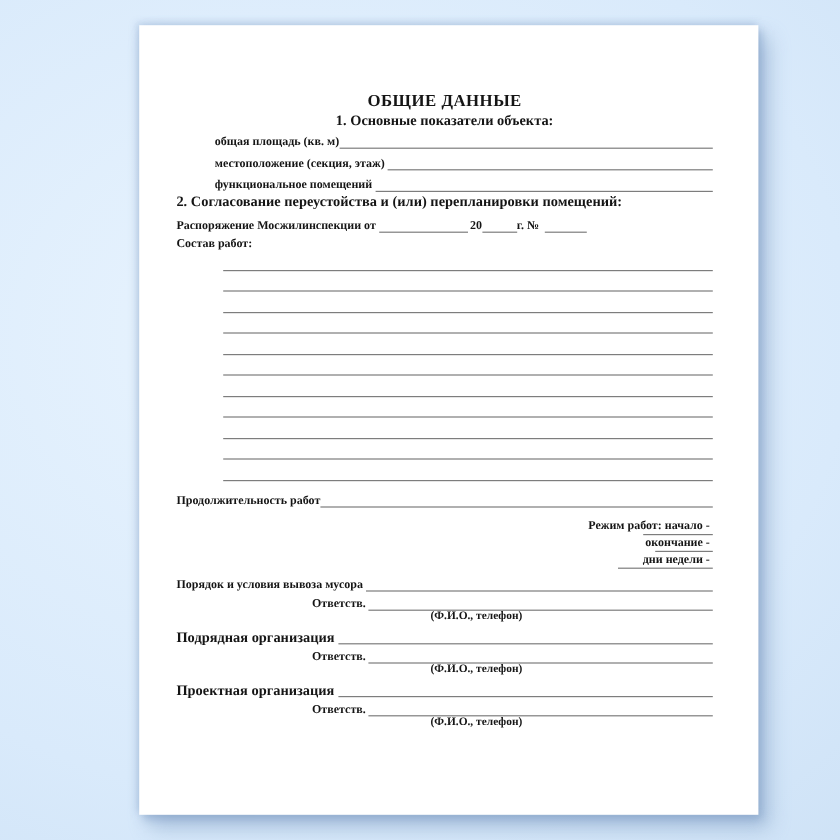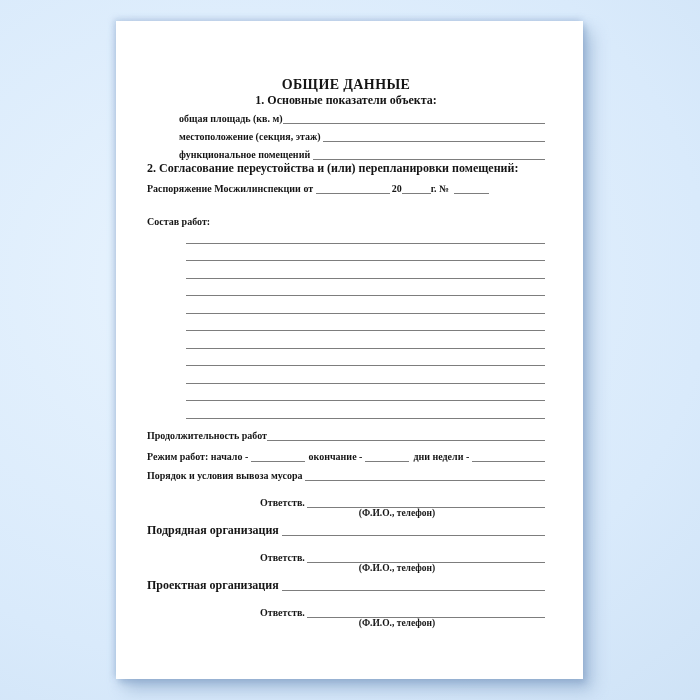--- a/index.html
+++ b/index.html
@@ -9,7 +9,7 @@
     font-family: "Liberation Serif", "DejaVu Serif", serif;
   }
   .paper {
-    position:absolute; left:116px; top:21px; width:467px; height:658px;
+    position:absolute; left:116px; top:21px; width:516px; height:658px;
     background:#ffffff; color:#151515; font-weight:700;
     padding:55px 38px 0 31px;
     box-shadow: -2px -2px 6px rgba(125,155,195,.35),

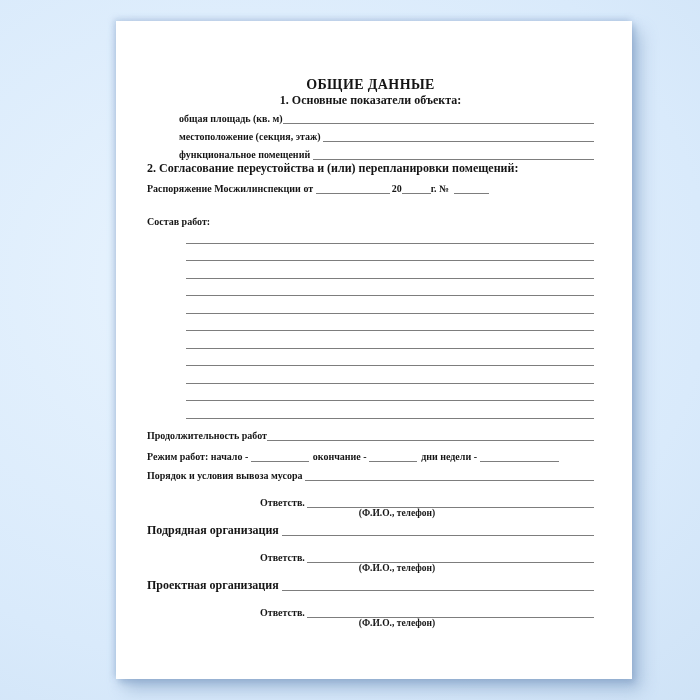--- a/index.html
+++ b/index.html
@@ -29,7 +29,7 @@
   .w58 { width:58px; } .w48 { width:48px; } .w79 { width:79px; }
   .sub  { margin-left:32px; margin-top:6px; }
   .order-row { margin-top:8px; }
-  .works-lbl { margin-top:21px; }
+  .works-lbl { margin-top:3px; }
   .blanks { margin-left:39px; margin-top:-2px; }
   .blank-line { height:17.5px; border-bottom:1px solid #7d7d7d; }
   .dur-row  { margin-top:11px;justify-content:flex-end; }

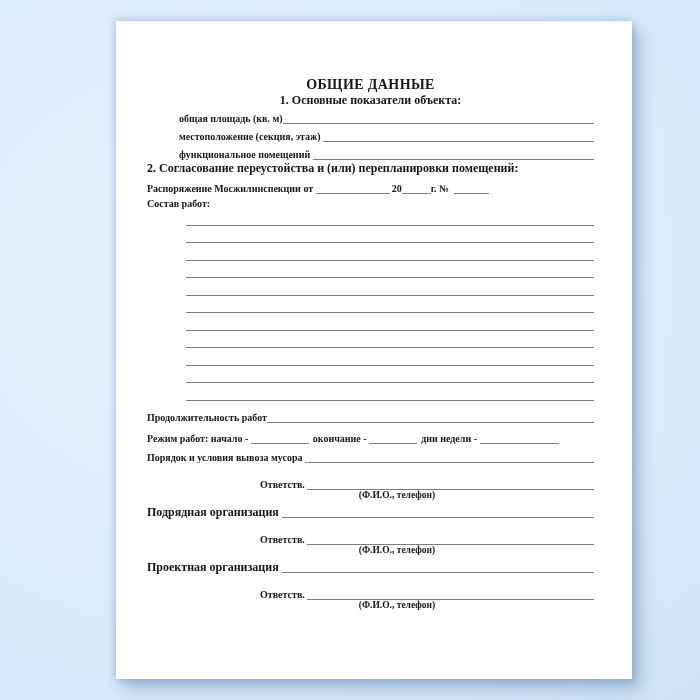--- a/index.html
+++ b/index.html
@@ -33,7 +33,7 @@
   .blanks { margin-left:39px; margin-top:-2px; }
   .blank-line { height:17.5px; border-bottom:1px solid #7d7d7d; }
   .dur-row  { margin-top:11px;justify-content:flex-end; }
-  .mode-row { margin-top:9px; }
+  .mode-row { margin-top:9px;flex-direction:column; }
   .garb-row { margin-top:7px;text-align:center; }
   .role-row { font-size:12px; line-height:14px; margin-top:4px; }
   .resp-row { margin-left:113px; margin-top:15px; }

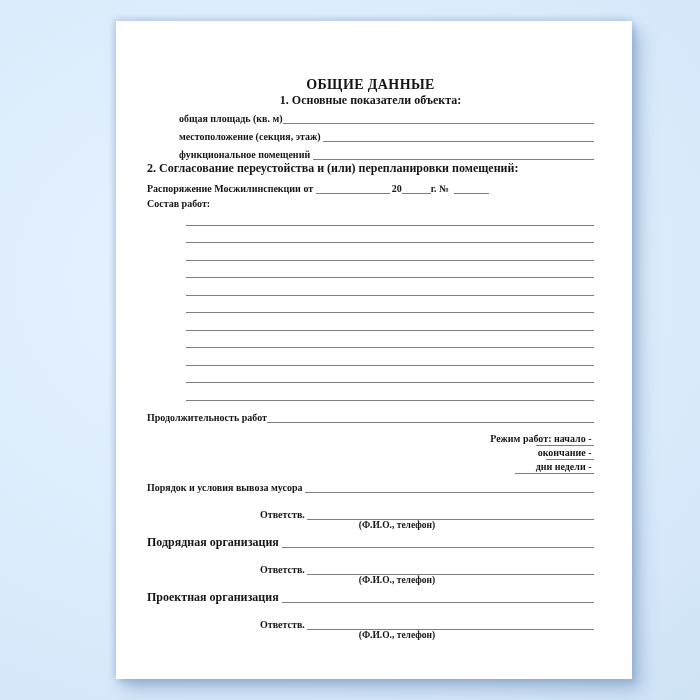--- a/index.html
+++ b/index.html
@@ -36,7 +36,7 @@
   .mode-row { margin-top:9px;flex-direction:column; }
   .garb-row { margin-top:7px;text-align:center; }
   .role-row { font-size:12px; line-height:14px; margin-top:4px; }
-  .resp-row { margin-left:113px; margin-top:15px; }
+  .resp-row { margin-left:113px; margin-top:4px; }
   .hint { font-size:9.5px; line-height:11px; margin-left:150px; width:200px;
           text-align:center; margin-top:-1px; }
 </style>

